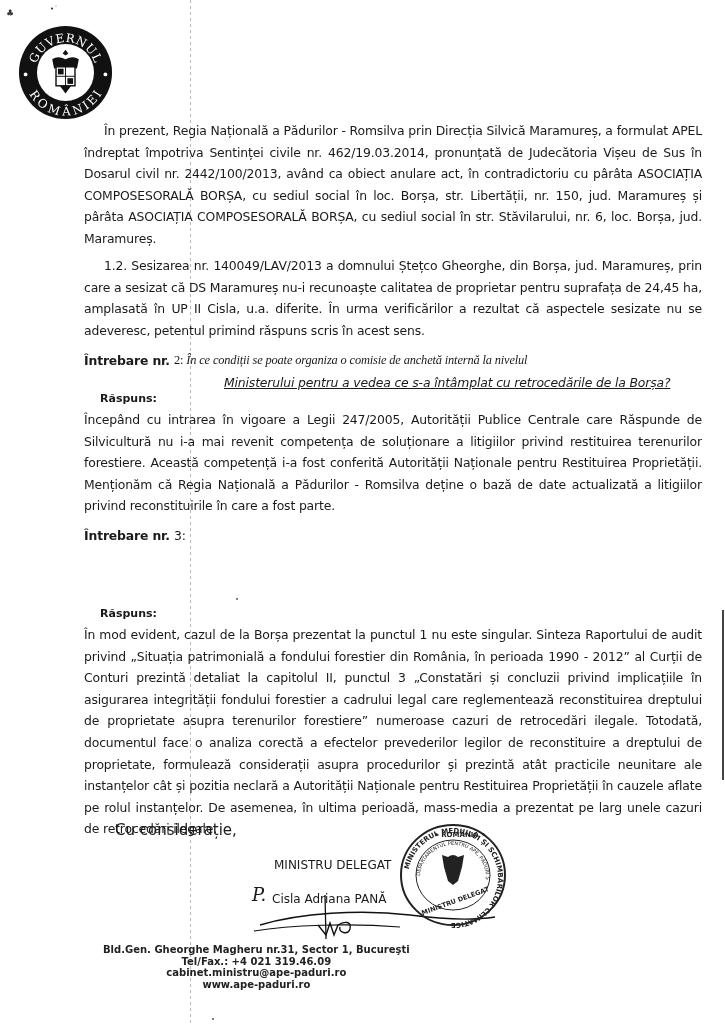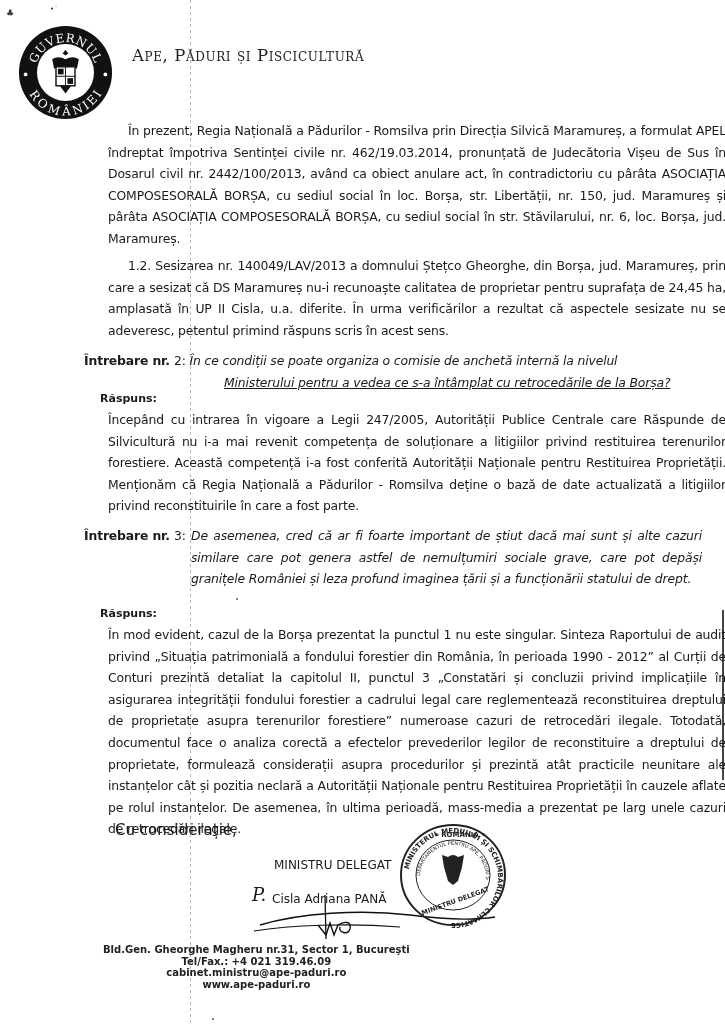--- a/index.html
+++ b/index.html
@@ -78,7 +78,6 @@
   </svg>
 
   <div class="dept-title">
-    <div>Ape, Păduri și Piscicultură</div>
   </div>
 
   <div class="para indent" style="top:120px;">În prezent, Regia Națională a Pădurilor - Romsilva prin Direcția Silvică Maramureș, a formulat APEL îndreptat împotriva Sentinței civile nr. 462/19.03.2014, pronunțată de Judecătoria Vișeu de Sus în Dosarul civil nr. 2442/100/2013, având ca obiect anulare act, în contradictoriu cu pârâta ASOCIAȚIA COMPOSESORALĂ BORȘA, cu sediul social în loc. Borșa, str. Libertății, nr. 150, jud. Maramureș și pârâta ASOCIAȚIA COMPOSESORALĂ BORȘA, cu sediul social în str. Stăvilarului, nr. 6, loc. Borșa, jud. Maramureș.</div>

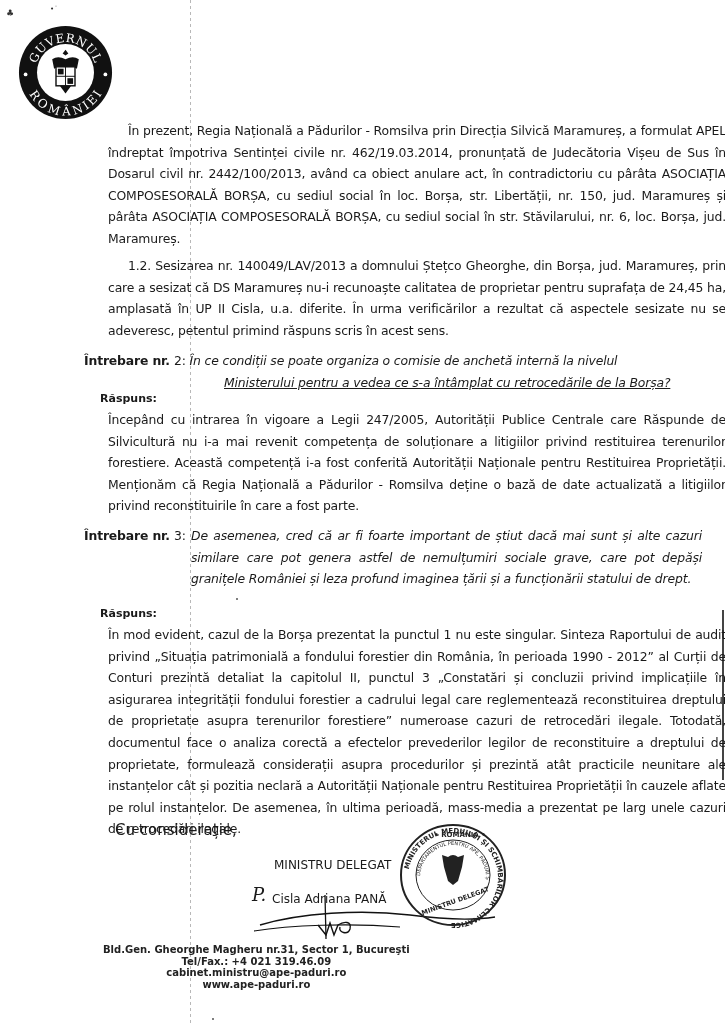--- a/index.html
+++ b/index.html
@@ -22,7 +22,7 @@
   .para {
     position: absolute; left: 84px; width: 618px;
     font-size: 12.4px; line-height: 21.6px; text-align: justify;
-    font-family: "DejaVu Sans", sans-serif; letter-spacing: -0.15px; margin-left: 24px;
+    font-family: "DejaVu Sans", sans-serif; letter-spacing: -0.15px;
   }
   .indent { text-indent: 20px; }
   .q-row { position: absolute; left: 84px; width: 618px; font-size: 12.4px; line-height: 21.6px; letter-spacing: -0.15px; }

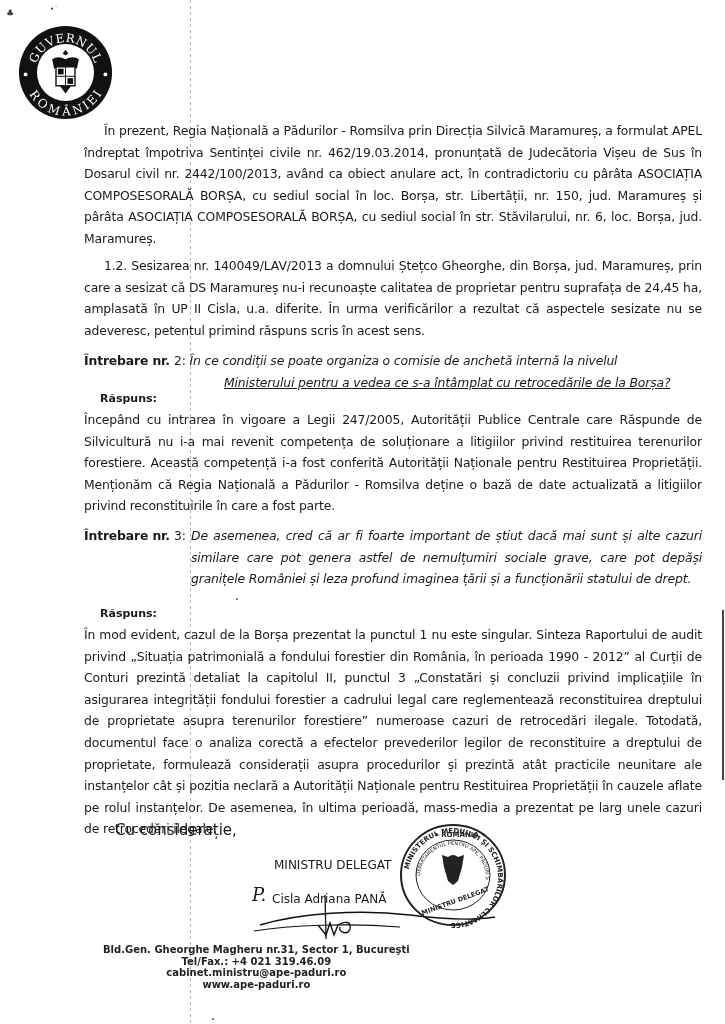--- a/index.html
+++ b/index.html
@@ -27,7 +27,7 @@
   .indent { text-indent: 20px; }
   .q-row { position: absolute; left: 84px; width: 618px; font-size: 12.4px; line-height: 21.6px; letter-spacing: -0.15px; }
   .q-label { position: absolute; left: 0; top: 0; font-weight: bold; }
-  .q-text { position: absolute; left: 100px; right: 0; top: 0; font-style: italic; text-align: justify; }
+  .q-text { position: absolute; left: 100px; right: 0; top: 0; font-style: italic; text-align: justify; font-family: Liberation Serif, serif; }
   .q-num { font-weight: normal; font-style: normal; }
   .q2-line2 { position: absolute; left: 140px; top: 21.6px; font-style: italic; text-decoration: underline; }
   .answer-label { position: absolute; left: 100px; font-size: 11px; font-weight: bold; }

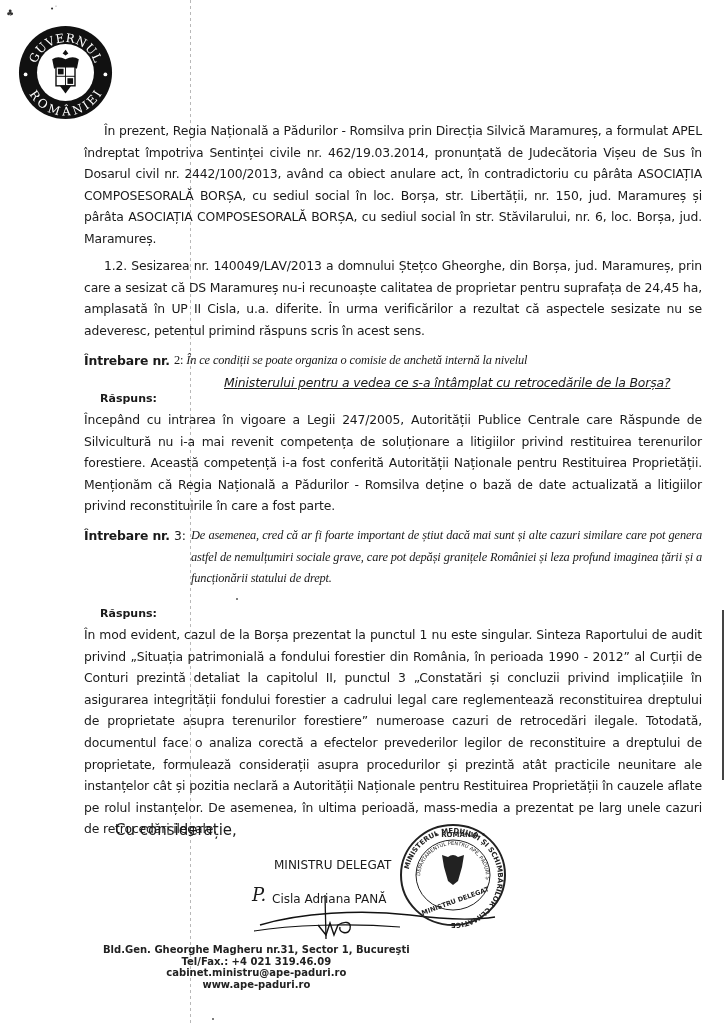--- a/index.html
+++ b/index.html
@@ -98,7 +98,6 @@
   <div class="q-row" style="top:525px;height:88px;">
     <span class="q-label">Întrebare nr.</span>
     <span class="q-num" style="position:absolute;left:90px;top:0;">3:</span>
-    <div class="q-text" style="left:107px;">De asemenea, cred că ar fi foarte important de știut dacă mai sunt și alte cazuri similare care pot genera astfel de nemulțumiri sociale grave, care pot depăși granițele României și leza profund imaginea țării și a funcționării statului de drept.</div>
   </div>
   <div class="answer-label" style="top:607px;">Răspuns:</div>
   <div class="para" style="top:624px;">În mod evident, cazul de la Borșa prezentat la punctul 1 nu este singular. Sinteza Raportului de audit privind „Situația patrimonială a fondului forestier din România, în perioada 1990 - 2012” al Curții de Conturi prezintă detaliat la capitolul II, punctul 3 „Constatări și concluzii privind implicațiile în asigurarea integrității fondului forestier a cadrului legal care reglementează reconstituirea dreptului de proprietate asupra terenurilor forestiere” numeroase cazuri de retrocedări ilegale. Totodată, documentul face o analiza corectă a efectelor prevederilor legilor de reconstituire a dreptului de proprietate, formulează considerații asupra procedurilor și prezintă atât practicile neunitare ale instanțelor cât și pozitia neclară a Autorității Naționale pentru Restituirea Proprietății în cauzele aflate pe rolul instanțelor. De asemenea, în ultima perioadă, mass-media a prezentat pe larg unele cazuri de retrocedări ilegale.</div>

